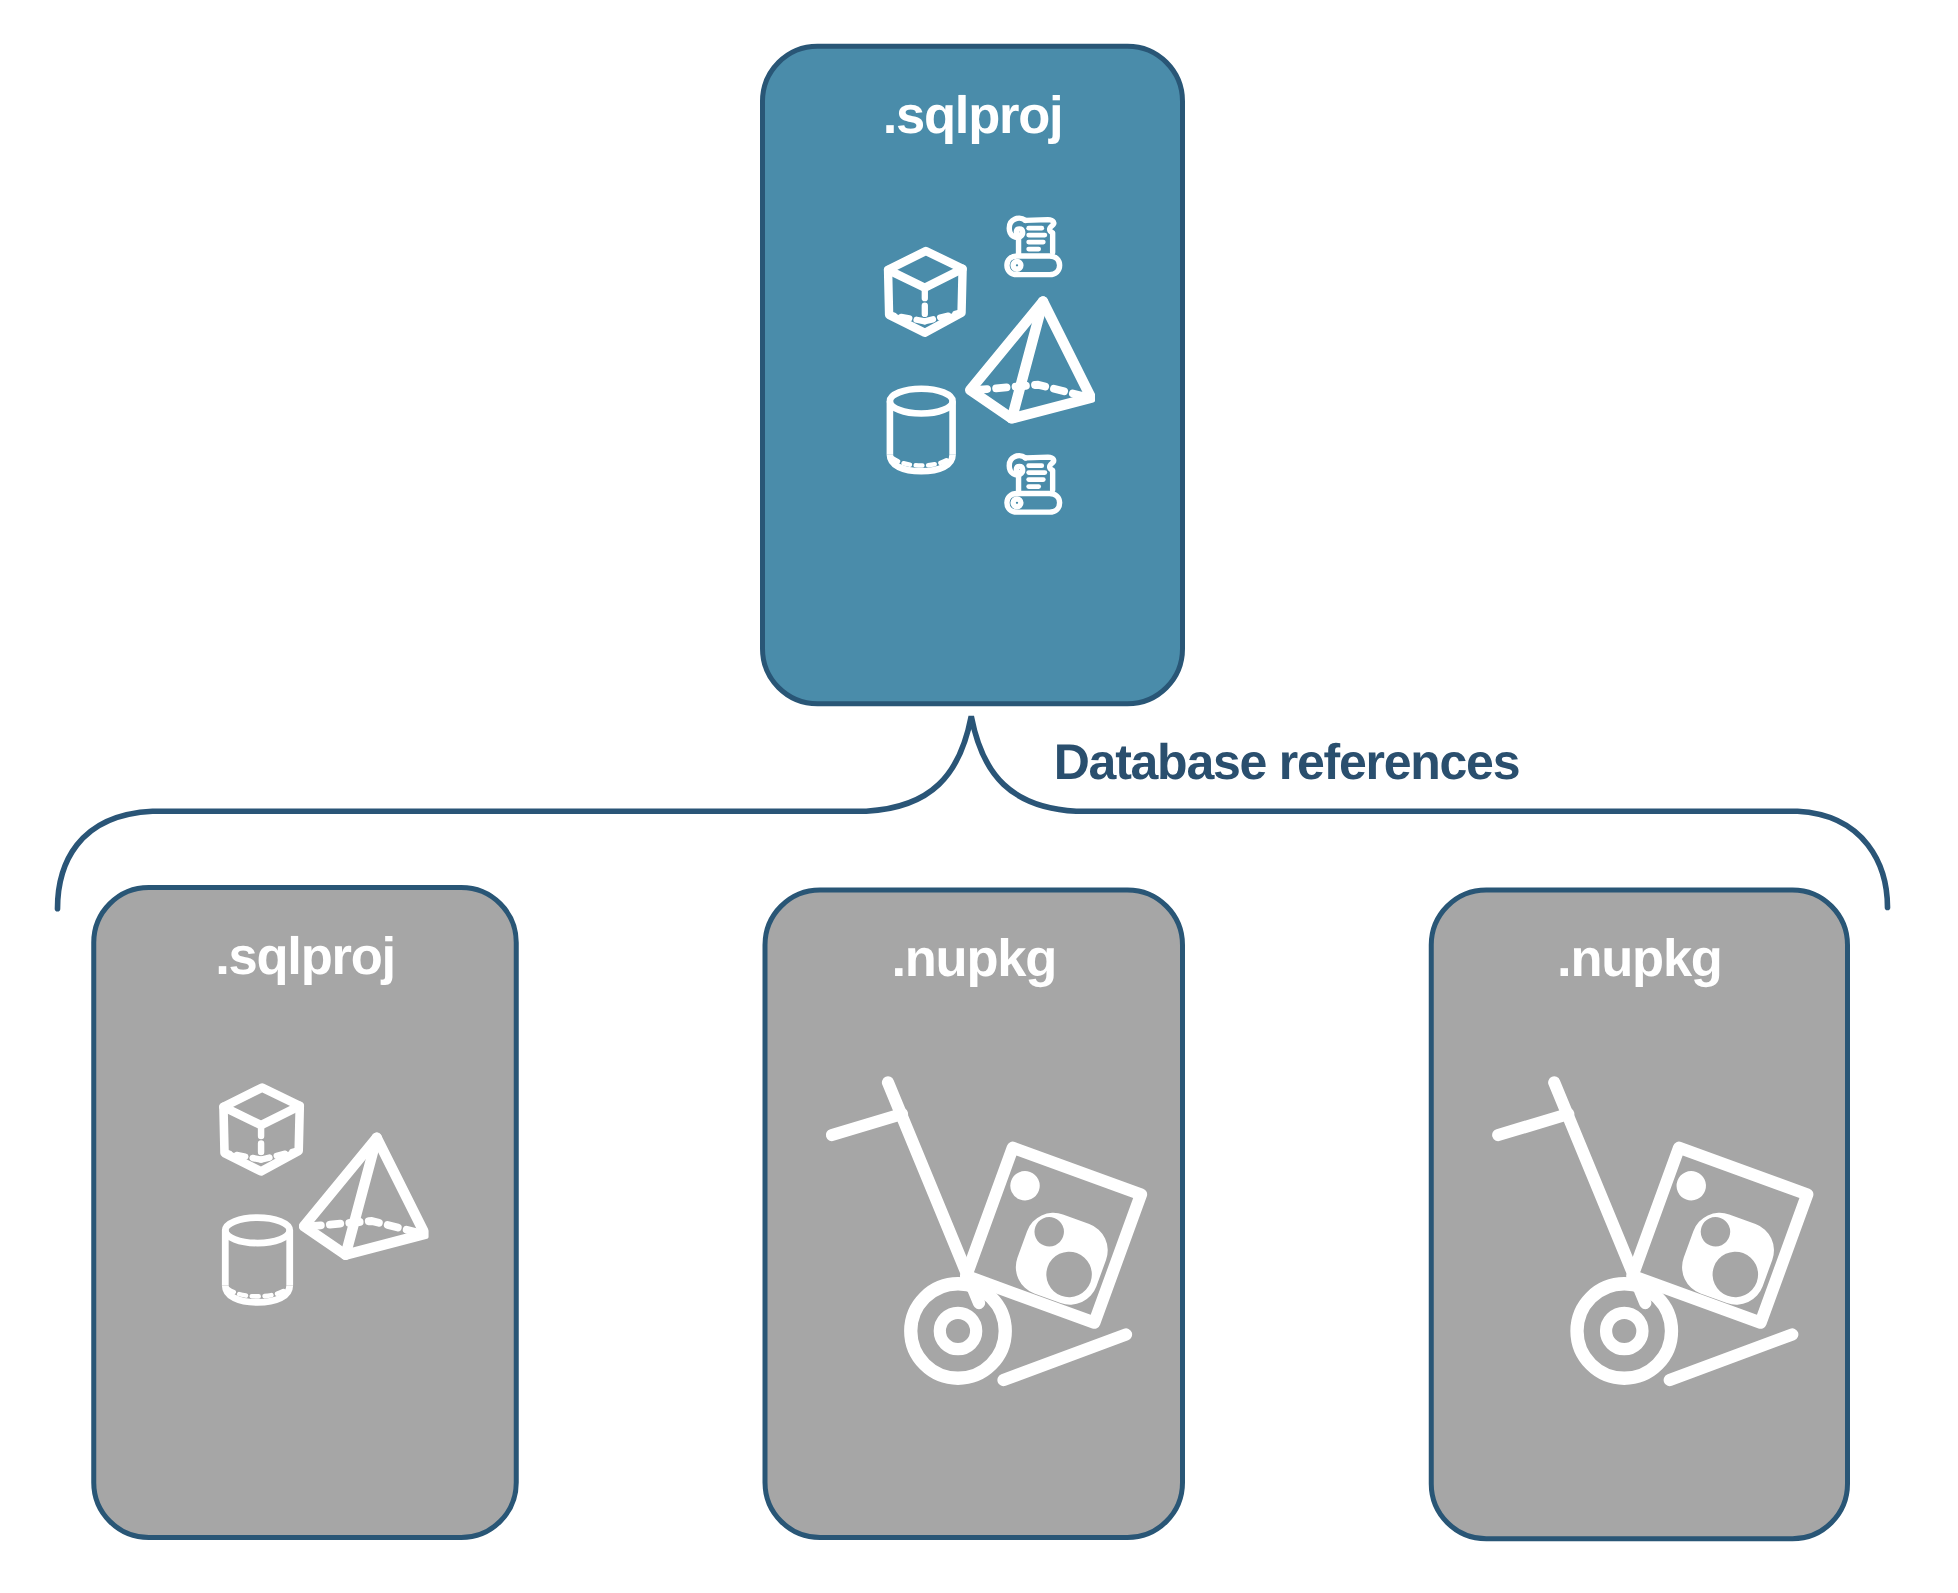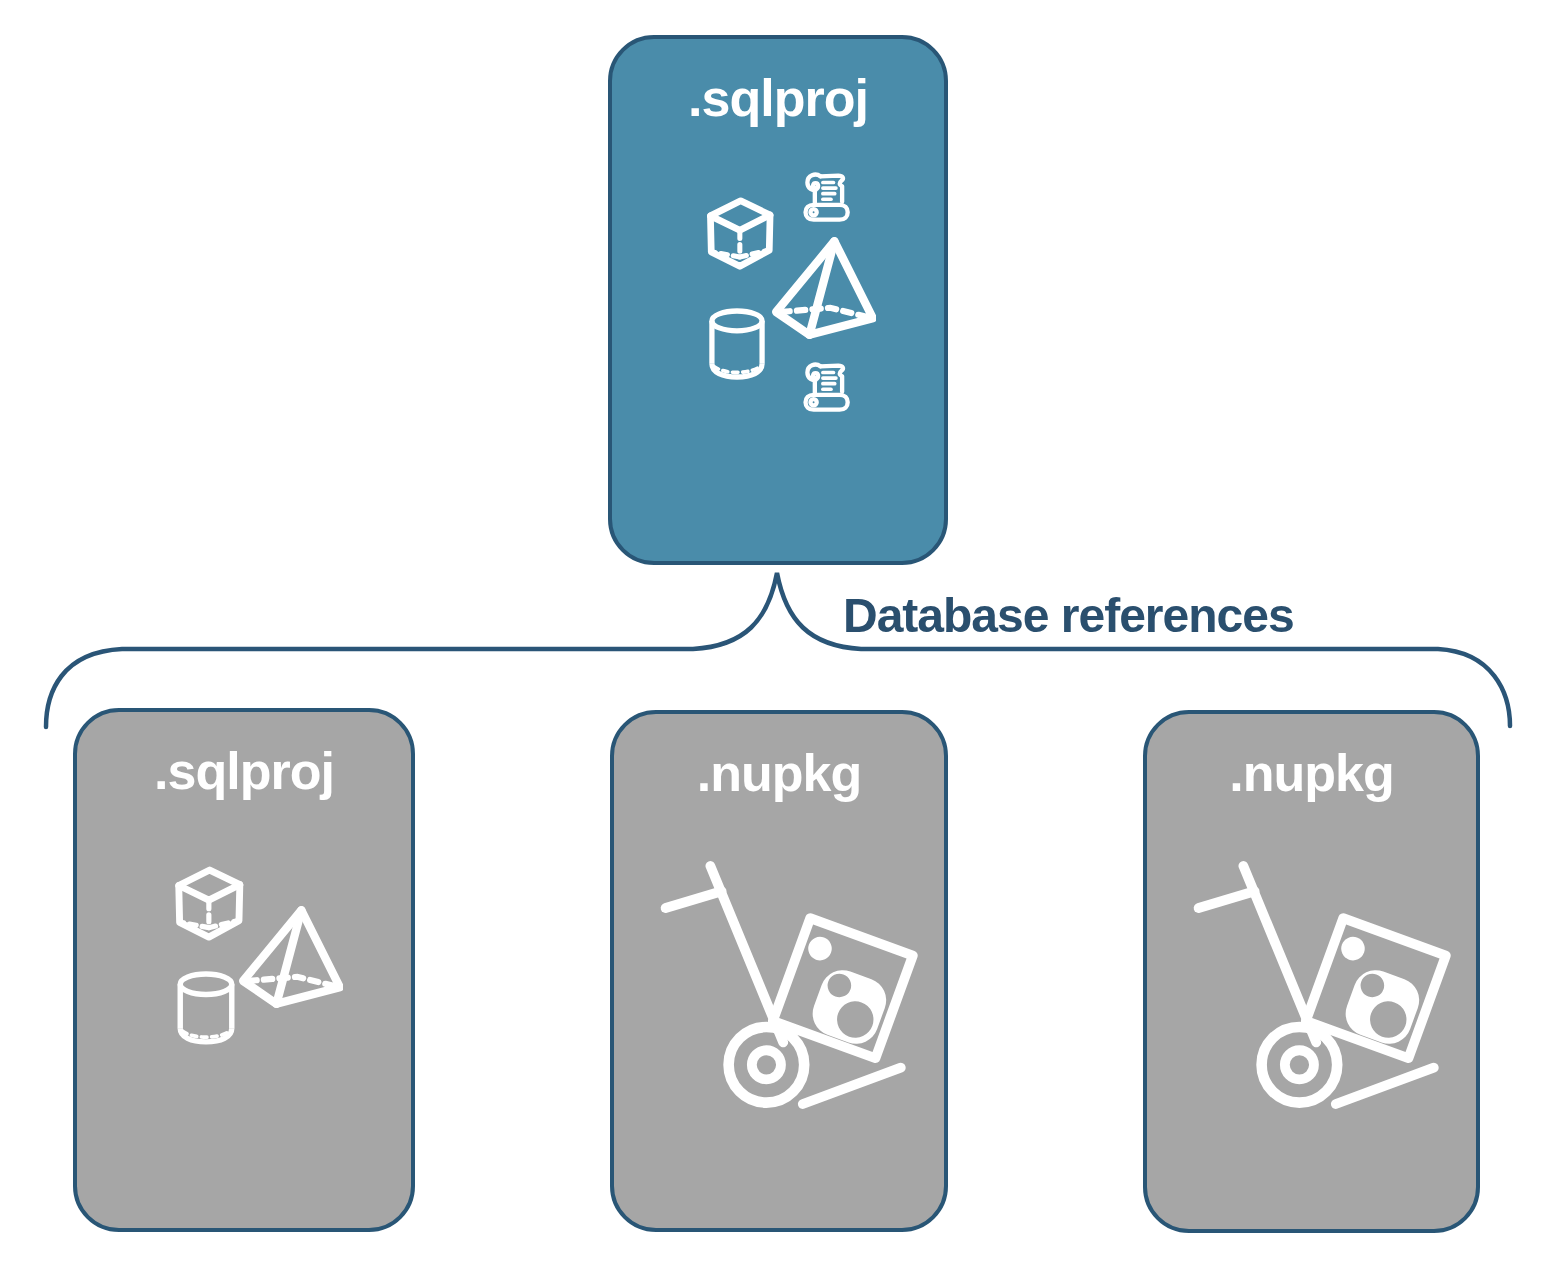--- a/index.html
+++ b/index.html
@@ -17,7 +17,7 @@
   .node--child3{left:1143px;top:710px;width:337px;height:523px;background:#a6a6a6;}
   .node-title{
     display:block;text-align:center;margin-top:28px;
-    font-size:52px;line-height:1.2;font-weight:800;letter-spacing:-1px;color:#ffffff;
+    font-size:42px;line-height:1.2;font-weight:800;letter-spacing:-1px;color:#ffffff;
   }
   .icon{position:absolute;display:block;}
   .brace-svg{position:absolute;left:0;top:0;width:1566px;height:1274px;}

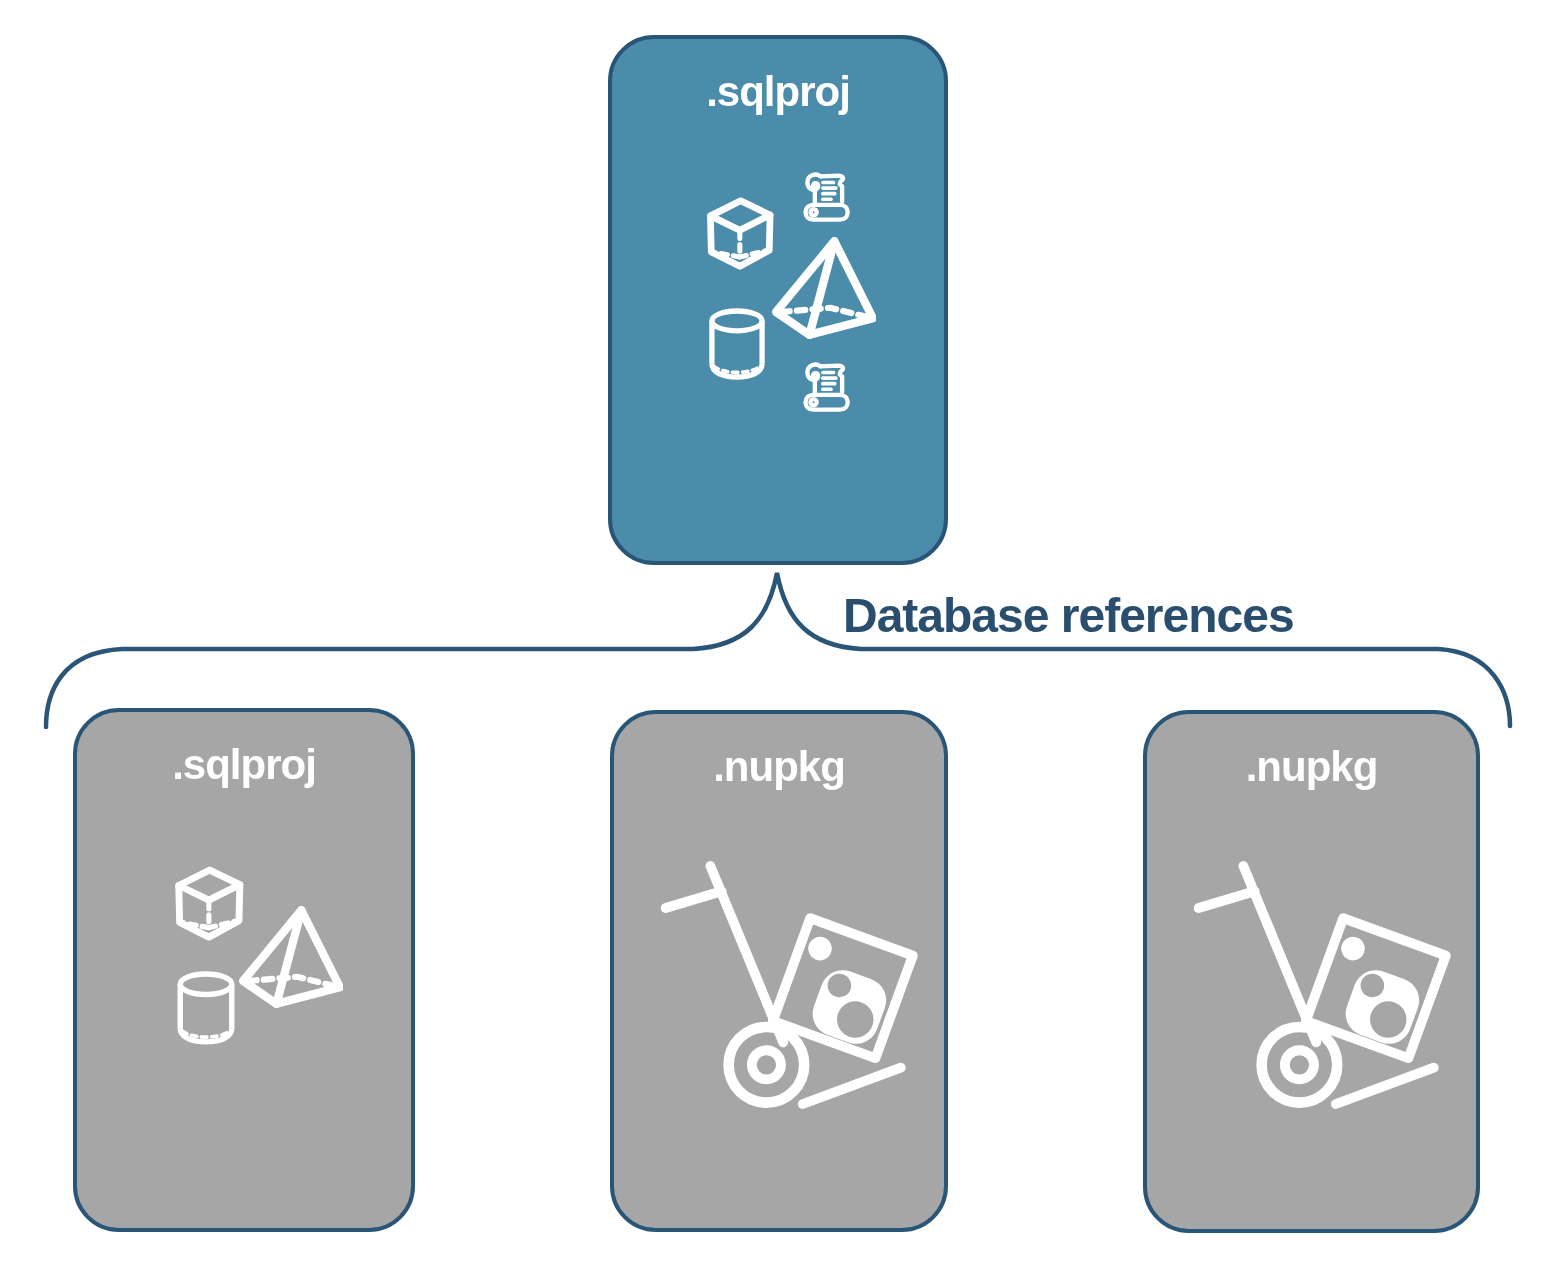--- a/index.html
+++ b/index.html
@@ -23,7 +23,7 @@
   .brace-svg{position:absolute;left:0;top:0;width:1566px;height:1274px;}
   .edge-label{
     position:absolute;left:843px;top:588px;
-    font-size:48px;font-weight:800;letter-spacing:-1px;color:#2a4f6e;white-space:nowrap;
+    font-size:40px;font-weight:800;letter-spacing:-1px;color:#2a4f6e;white-space:nowrap;
   }
   .defs-holder{position:absolute;width:0;height:0;overflow:hidden;}
 </style>

